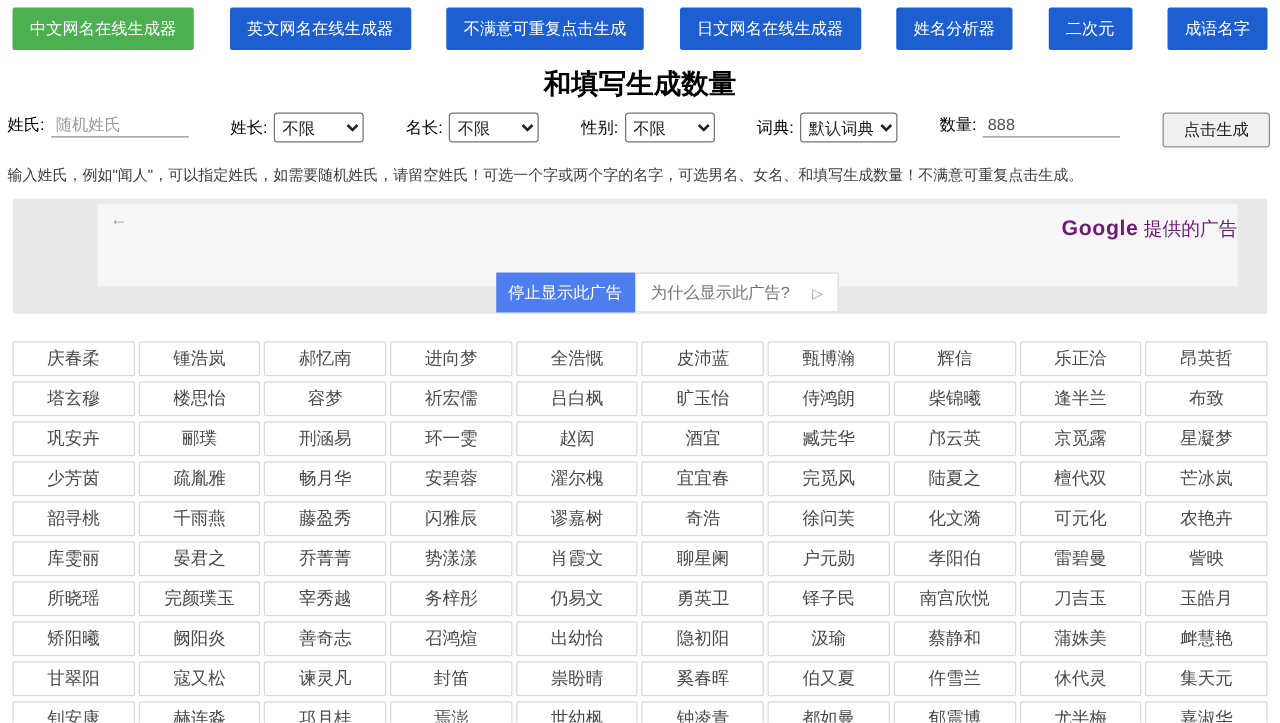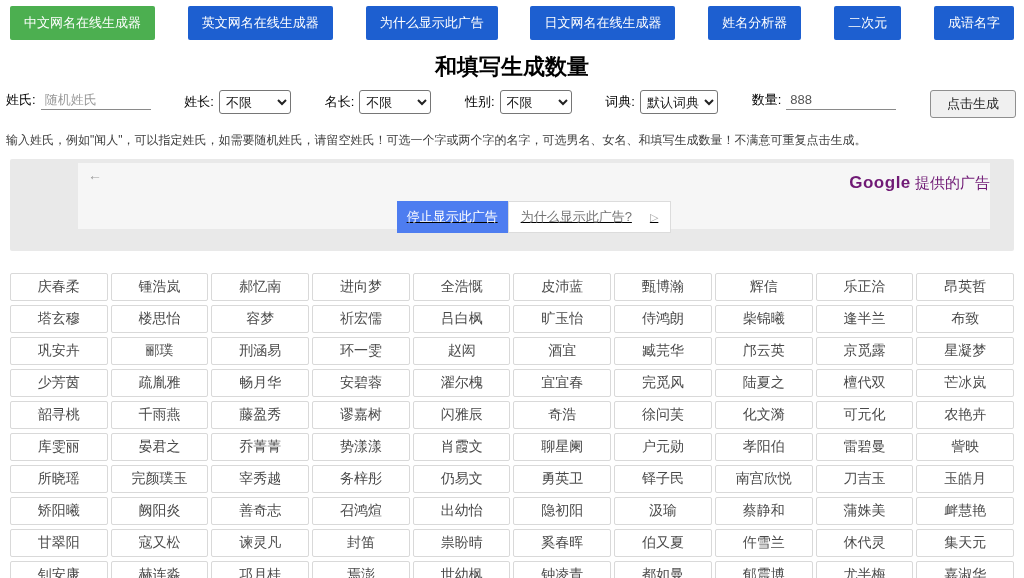--- a/index.html
+++ b/index.html
@@ -171,7 +171,7 @@
   <div class="top-nav">
       <button class="nav-btn active">中文网名在线生成器</button>
       <button class="nav-btn">英文网名在线生成器</button>
-      <button class="nav-btn">为什么显示此广告</button>
+      <button class="nav-btn">不满意可重复点击生成</button>
       <button class="nav-btn">日文网名在线生成器</button>
       <button class="nav-btn">姓名分析器</button>
       <button class="nav-btn">二次元</button>

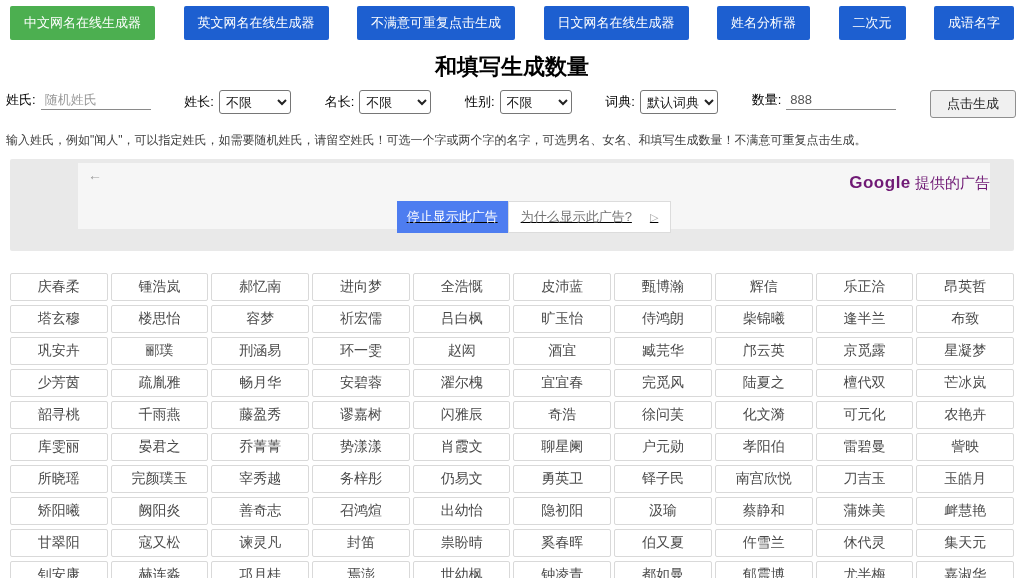--- a/index.html
+++ b/index.html
@@ -116,8 +116,7 @@
   .ad-actions {
     display: flex;
     justify-content: center;
-    margin-top: 8px;
-    text-decoration: underline;
+    margin-top: 25px;
   }
   .ad-stop-btn {
     border: none;

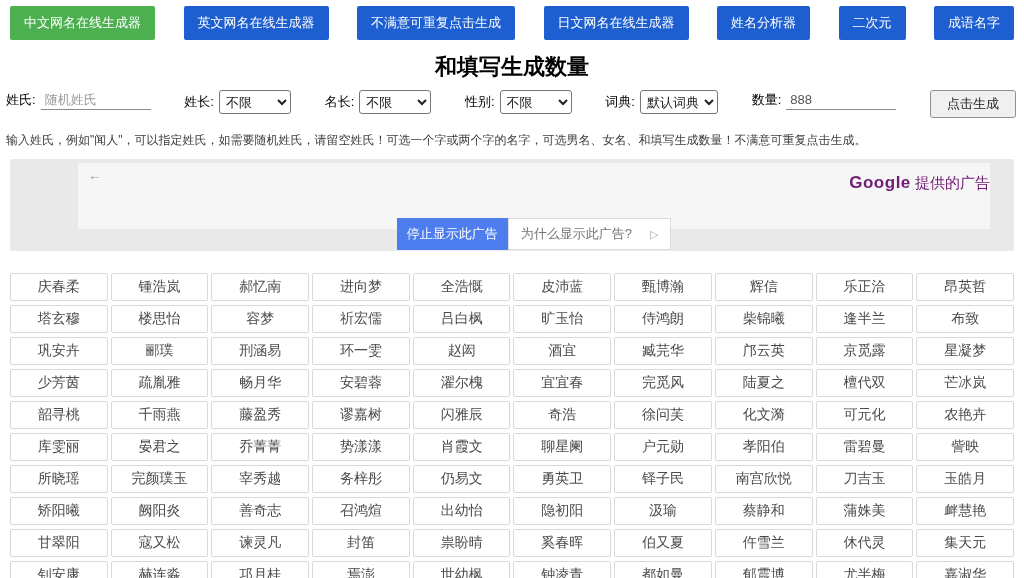--- a/index.html
+++ b/index.html
@@ -278,8 +278,8 @@
       <div class="name-cell">韶寻桃</div>
       <div class="name-cell">千雨燕</div>
       <div class="name-cell">藤盈秀</div>
+      <div class="name-cell">闪雅辰</div>
       <div class="name-cell">谬嘉树</div>
-      <div class="name-cell">闪雅辰</div>
       <div class="name-cell">奇浩</div>
       <div class="name-cell">徐问芙</div>
       <div class="name-cell">化文漪</div>

